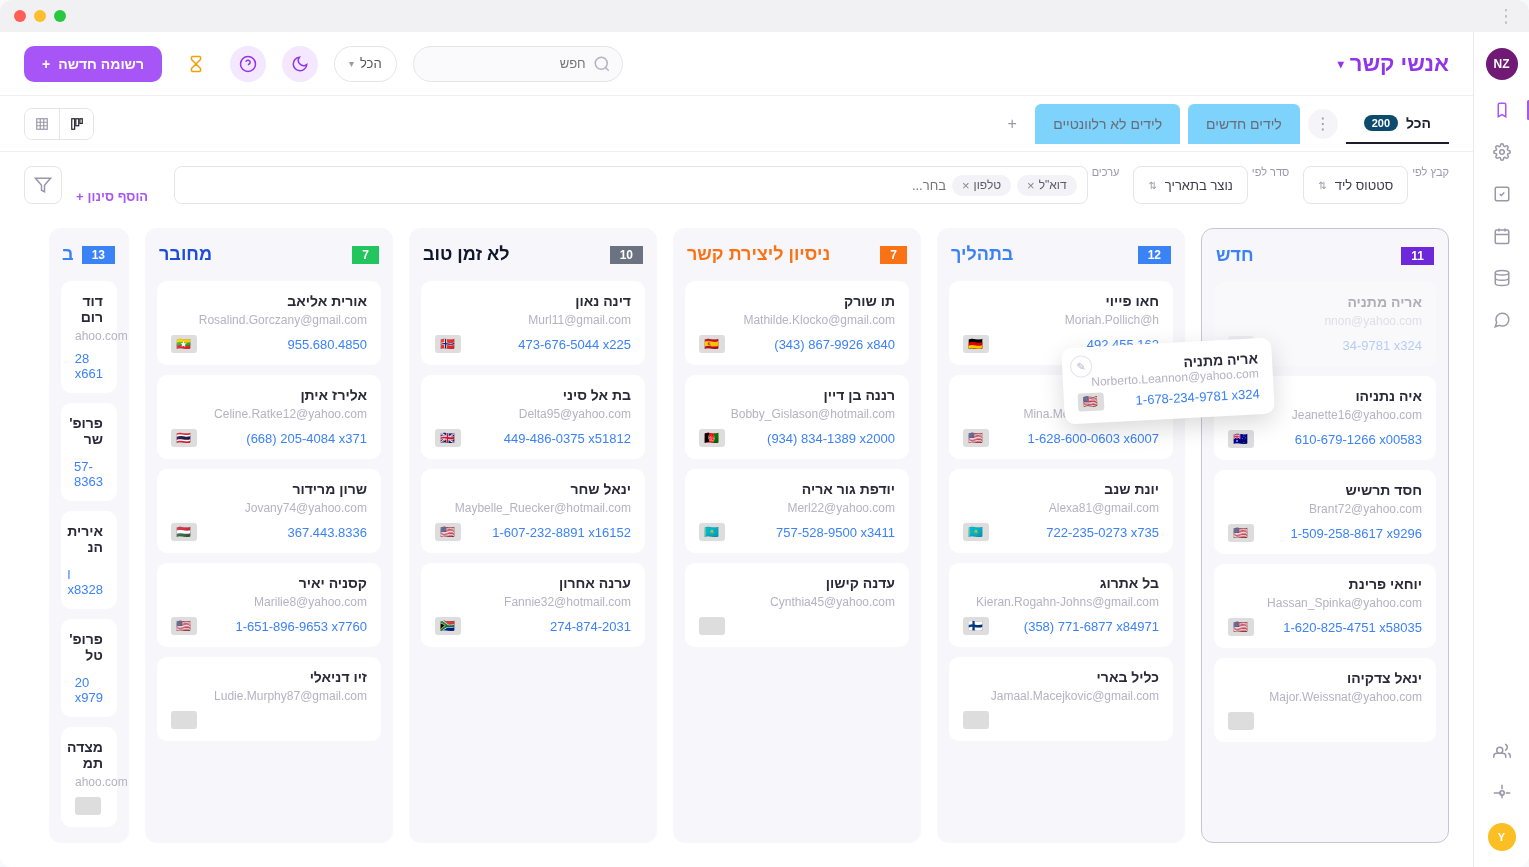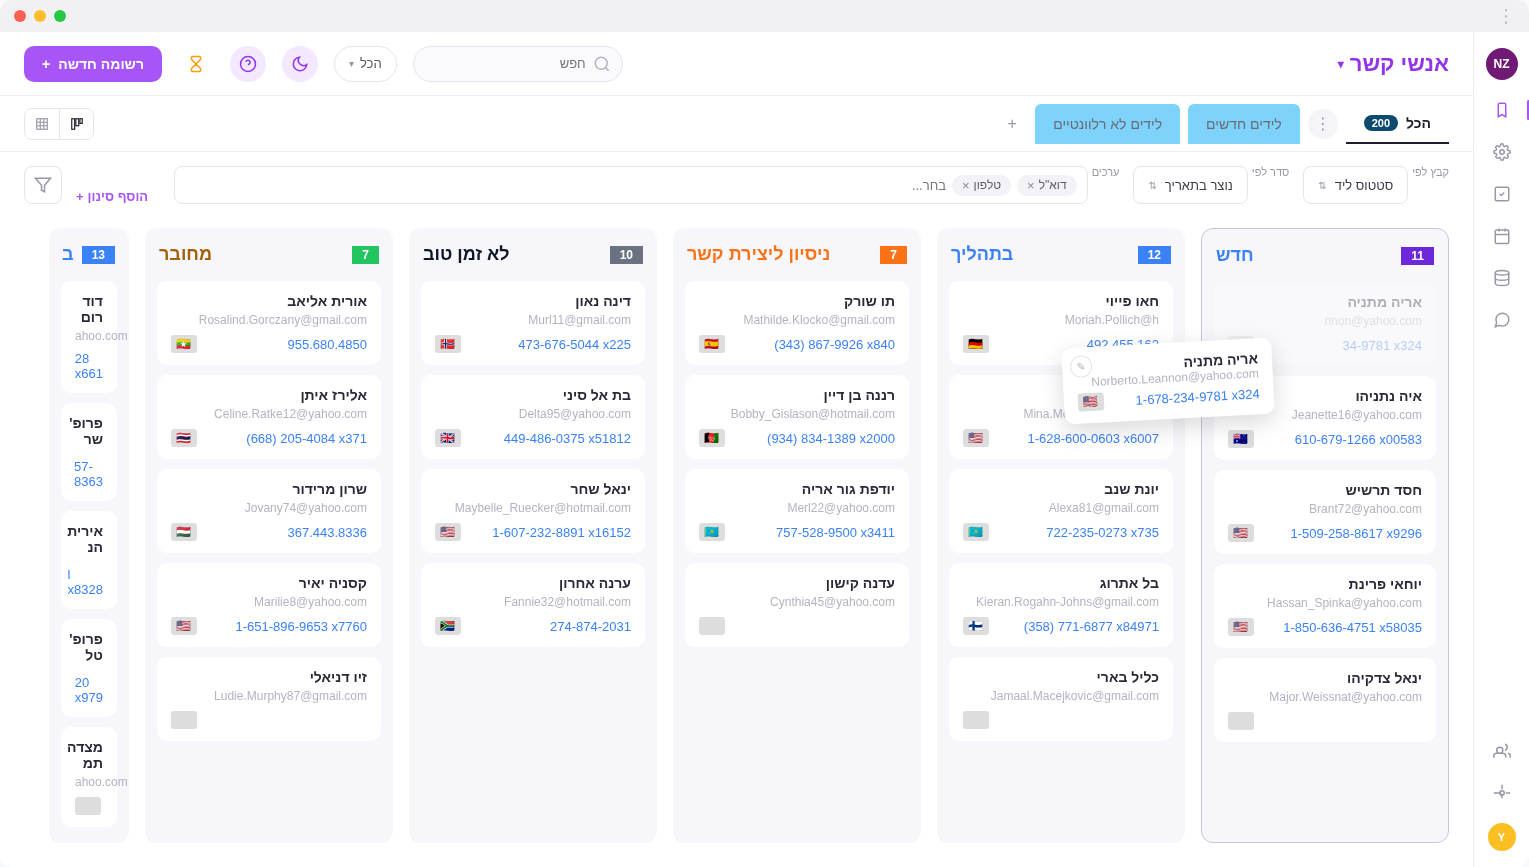--- a/index.html
+++ b/index.html
@@ -420,7 +420,7 @@
           <div class="column">
             <div class="col-header">
               <span class="col-badge" style="background:#22c55e">7</span>
-              <span class="col-title" style="color:#a16207">מחובר</span>
+              <span class="col-title" style="color:#1d4ed8">מחובר</span>
             </div>
             <div class="card">
               <div class="card-name">אורית אליאב</div>

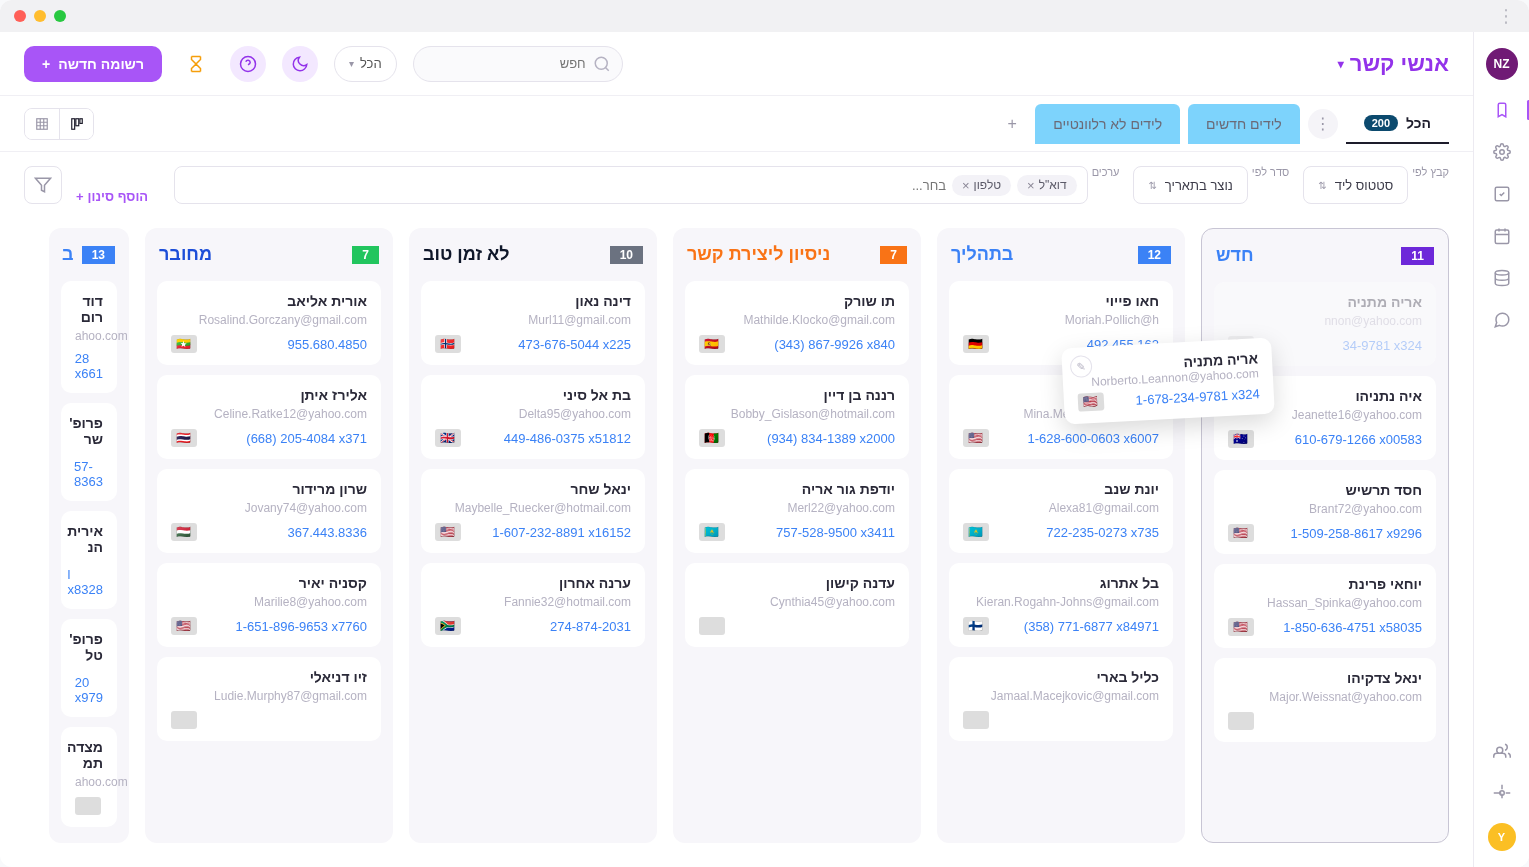--- a/index.html
+++ b/index.html
@@ -282,7 +282,7 @@
               <div class="card-name">יוחאי פרינת</div>
               <div class="card-email">Hassan_Spinka@yahoo.com</div>
               <div class="card-row">
-                <span class="phone">1-850-636-4751 x58035</span>
+                <span class="phone">1-620-825-4751 x58035</span>
                 <span class="flag">🇺🇸</span>
               </div>
             </div>

